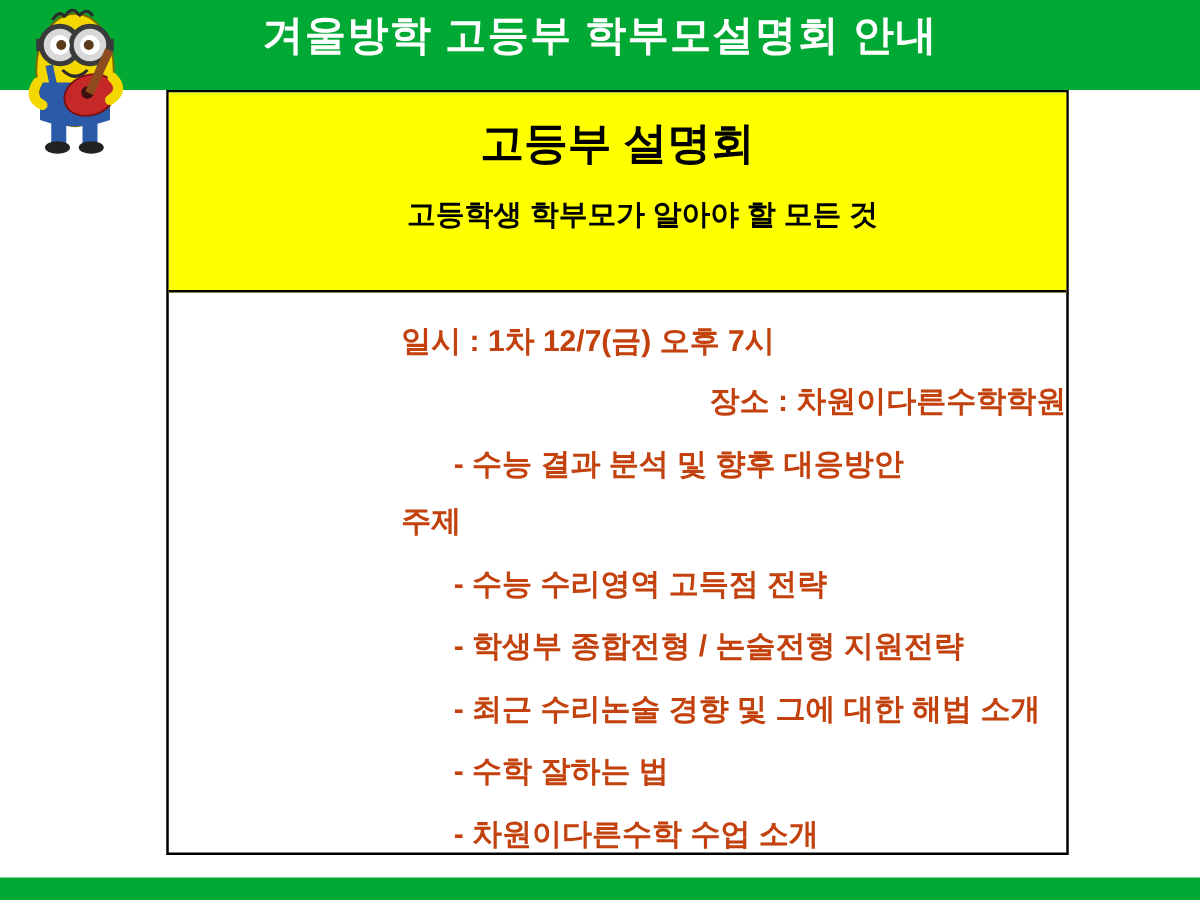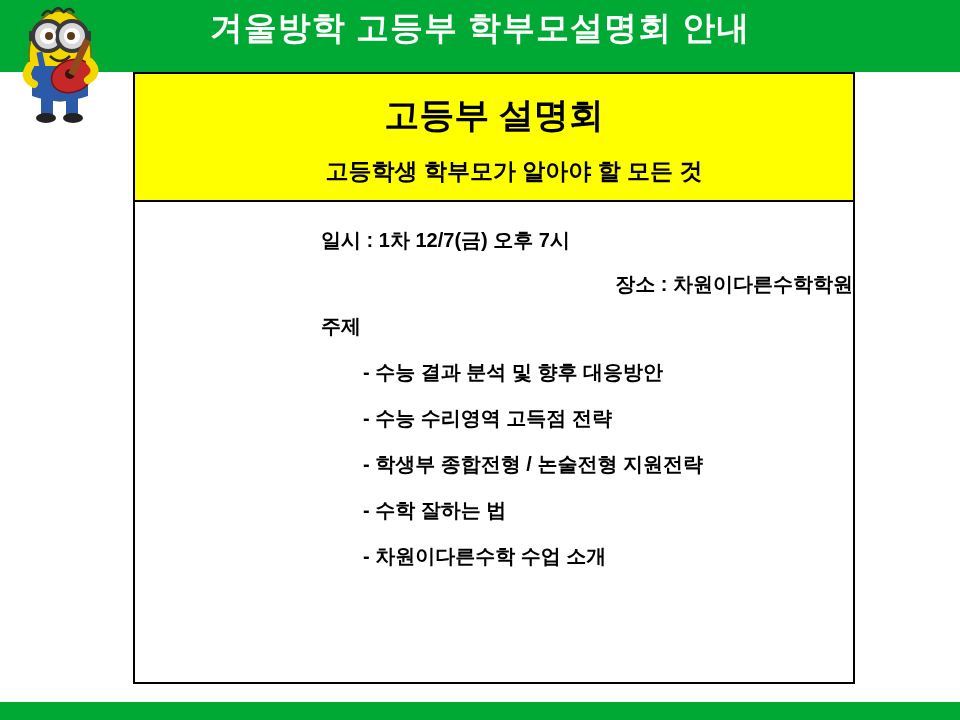--- a/index.html
+++ b/index.html
@@ -73,7 +73,7 @@
   .card-header {
     background: #FFFF00;
     border-bottom: 2px solid #000000;
-    height: 128px;
+    height: 160px;
     box-sizing: border-box;
     text-align: center;
     padding-top: 20px;

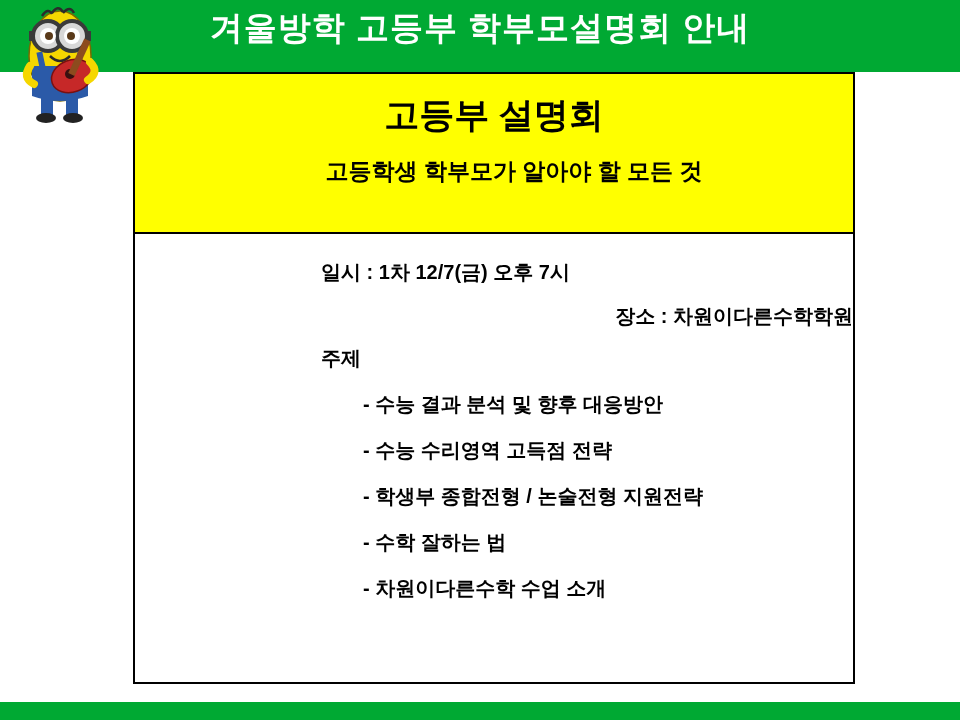--- a/index.html
+++ b/index.html
@@ -98,9 +98,9 @@
     padding: 14px 0 0 0;
   }
   .line {
-    font-size: 20px;
+    font-size: 24px;
     font-weight: bold;
-    color: #000000;
+    color: #c2410c;
     line-height: 1.0;
     white-space: nowrap;
   }

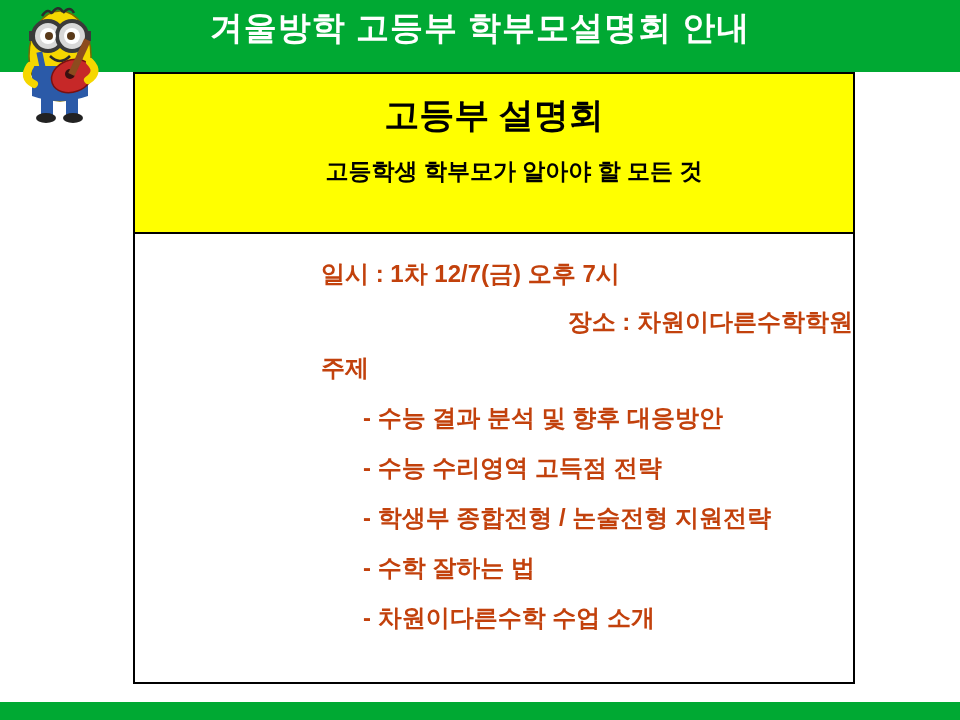--- a/index.html
+++ b/index.html
@@ -161,9 +161,9 @@
   <div class="card-body">
     <div class="line lvl-0">일시 : 1차 12/7(금) 오후 7시</div>
     <div class="line lvl-label">장소 : 차원이다른수학학원</div>
+    <div class="line bullet">- 수능 결과 분석 및 향후 대응방안</div>
+
     <div class="line lvl-label2">주제</div>
-
-    <div class="line bullet">- 수능 결과 분석 및 향후 대응방안</div>
     <div class="line bullet">- 수능 수리영역 고득점 전략</div>
     <div class="line bullet">- 학생부 종합전형 / 논술전형 지원전략</div>
     <div class="line bullet">- 수학 잘하는 법</div>

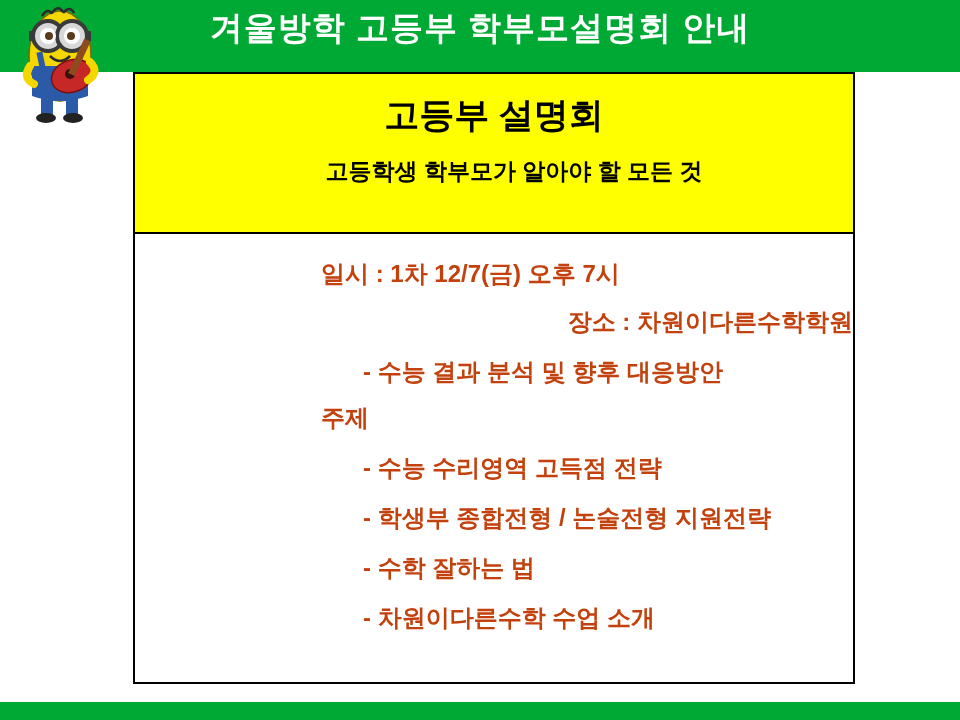--- a/index.html
+++ b/index.html
@@ -166,6 +166,7 @@
     <div class="line lvl-label2">주제</div>
     <div class="line bullet">- 수능 수리영역 고득점 전략</div>
     <div class="line bullet">- 학생부 종합전형 / 논술전형 지원전략</div>
+    <div class="line bullet">- 최근 수리논술 경향 및 그에 대한 해법 소개</div>
     <div class="line bullet">- 수학 잘하는 법</div>
     <div class="line bullet">- 차원이다른수학 수업 소개</div>
   </div>

